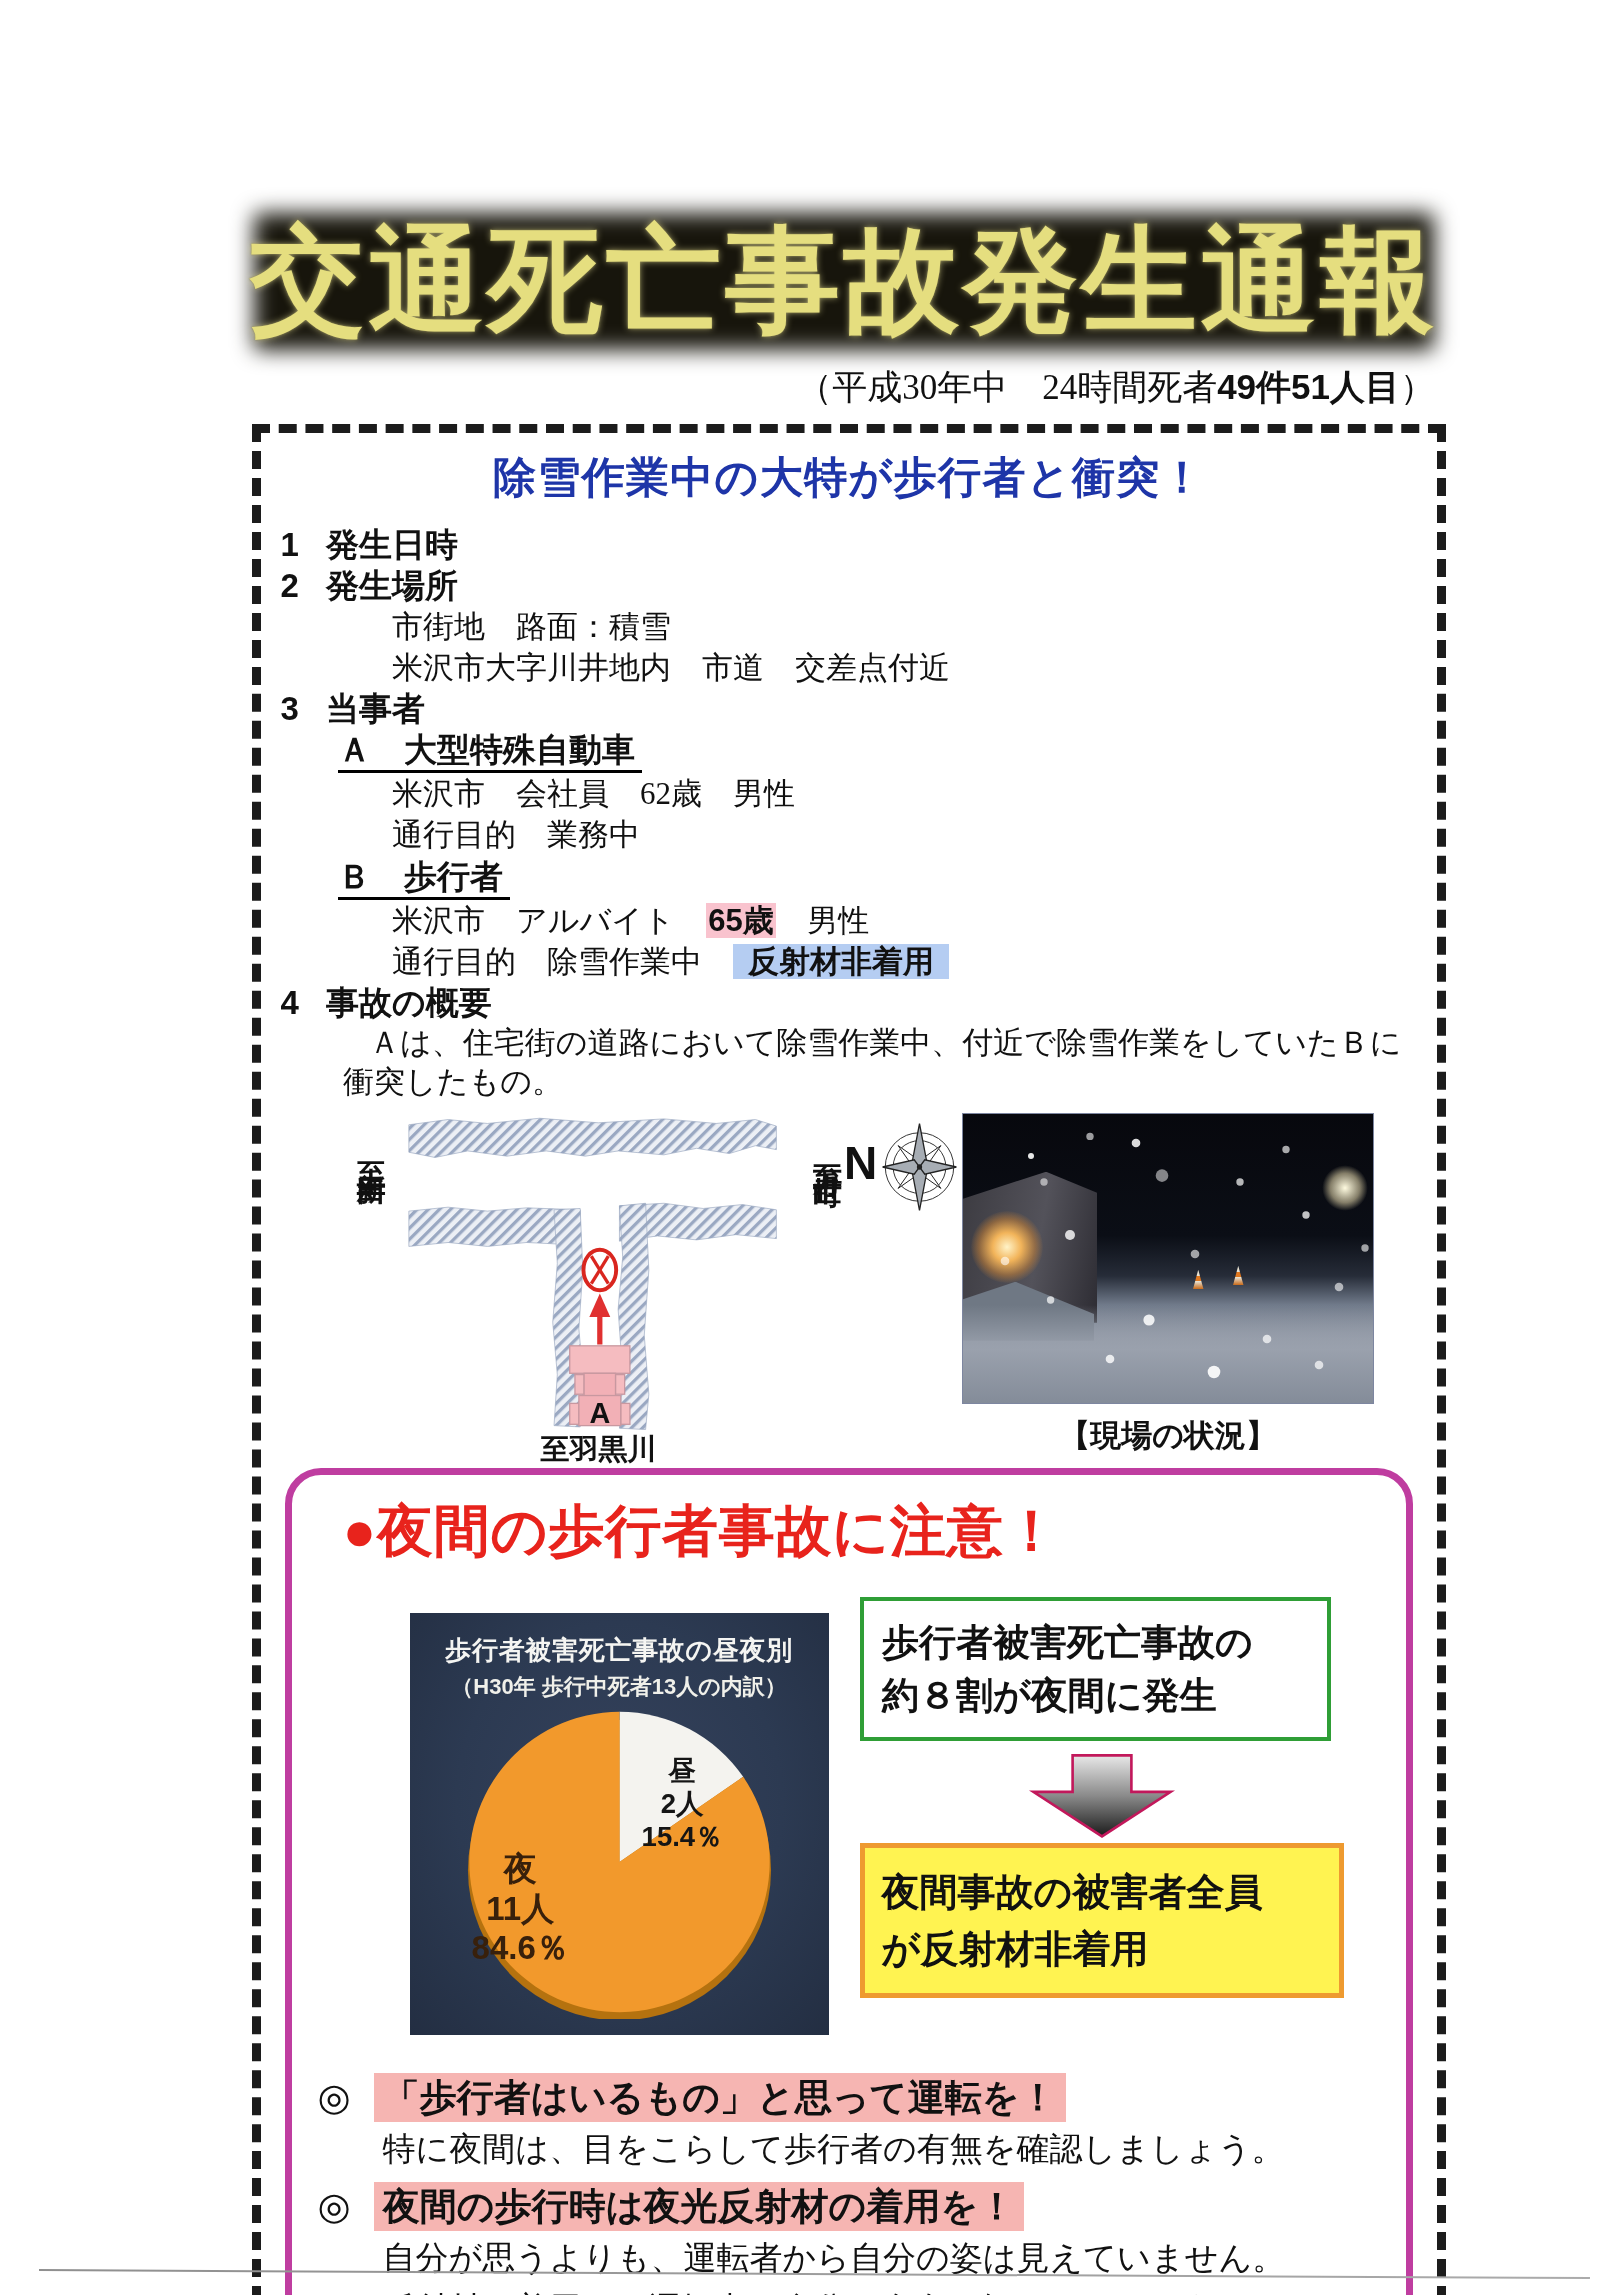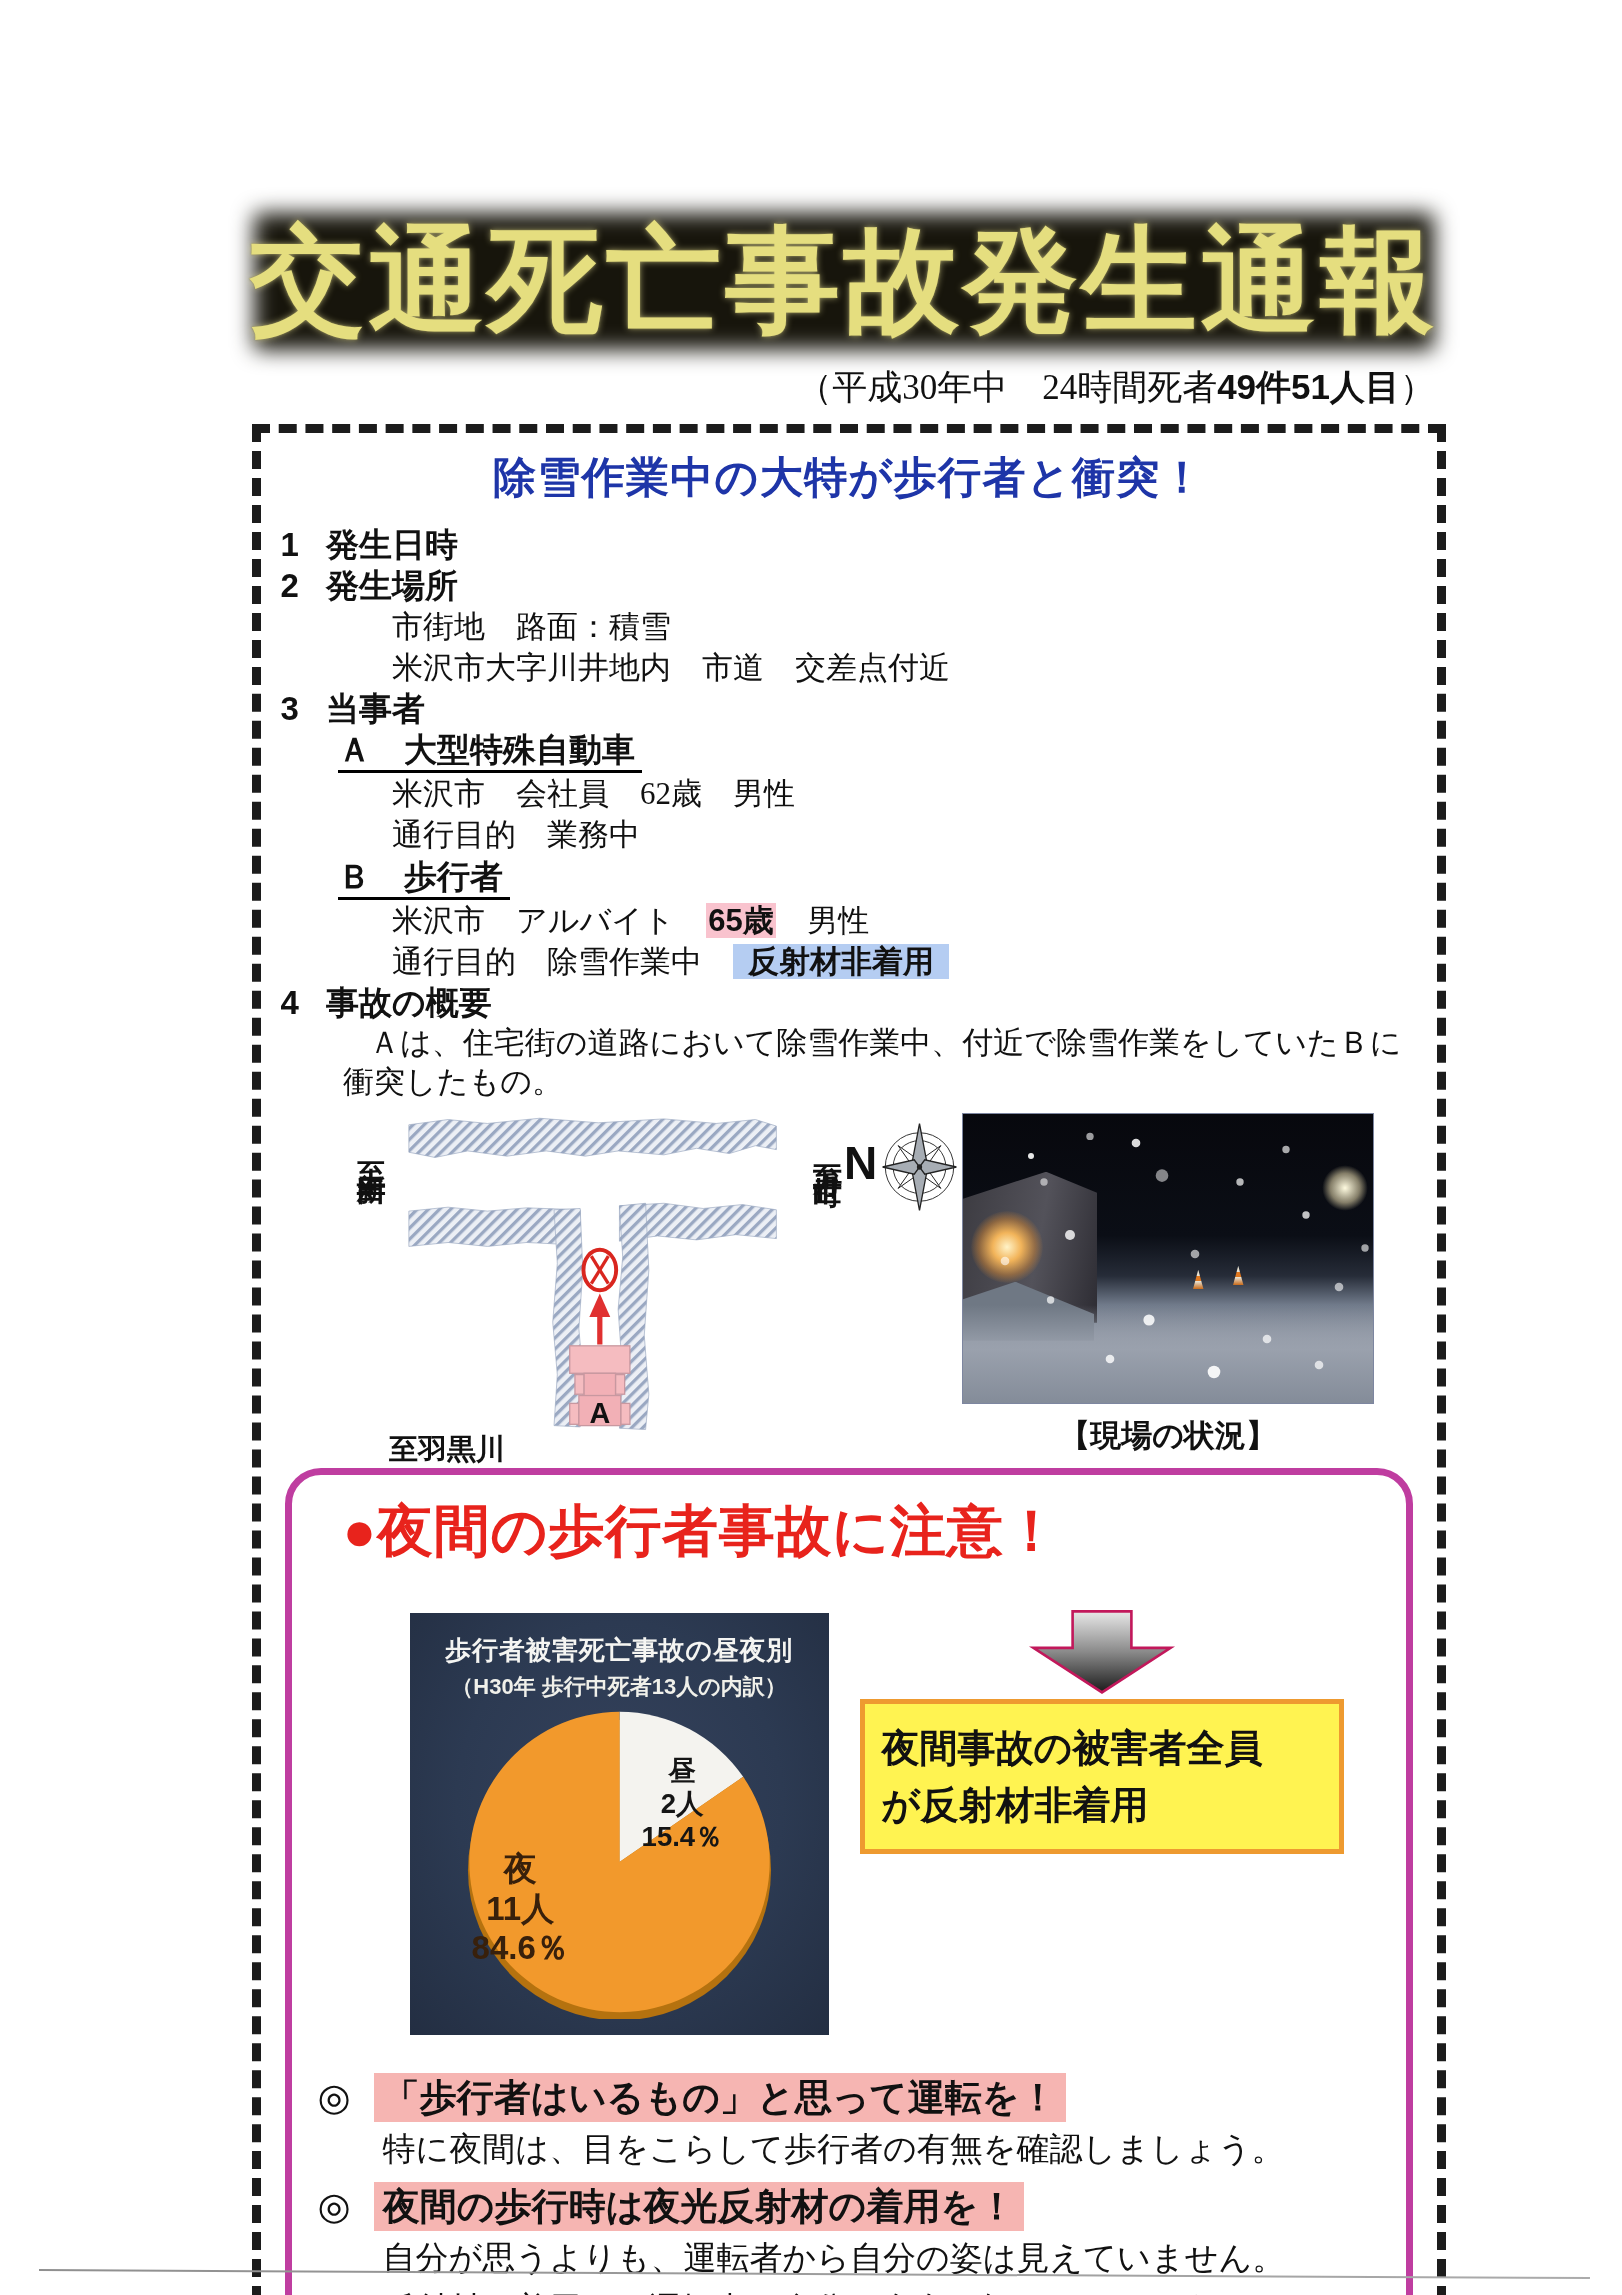--- a/index.html
+++ b/index.html
@@ -43,7 +43,7 @@
   .vlabel.left  { position:absolute; left:11.8px;  top:26px; }
   .vlabel.right { position:absolute; left:468px; top:29.4px; }
   .map-svg { position:absolute; left:49px; top:0; }
-  .map-bottom { position:absolute; left:49px; top:317px; width:419px; font-size:29px; font-weight:600; color:#111; }
+  .map-bottom { position:absolute; left:49px; top:317px; width:419px; text-align:center; font-size:29px; font-weight:600; color:#111; }
   .compass { position:absolute; left:504px; top:5.2px; display:flex; align-items:flex-start; }
   .compass .nletter { font-size:46px; font-weight:900; color:#111; margin:18.3px 2.6px 0 0; }
 

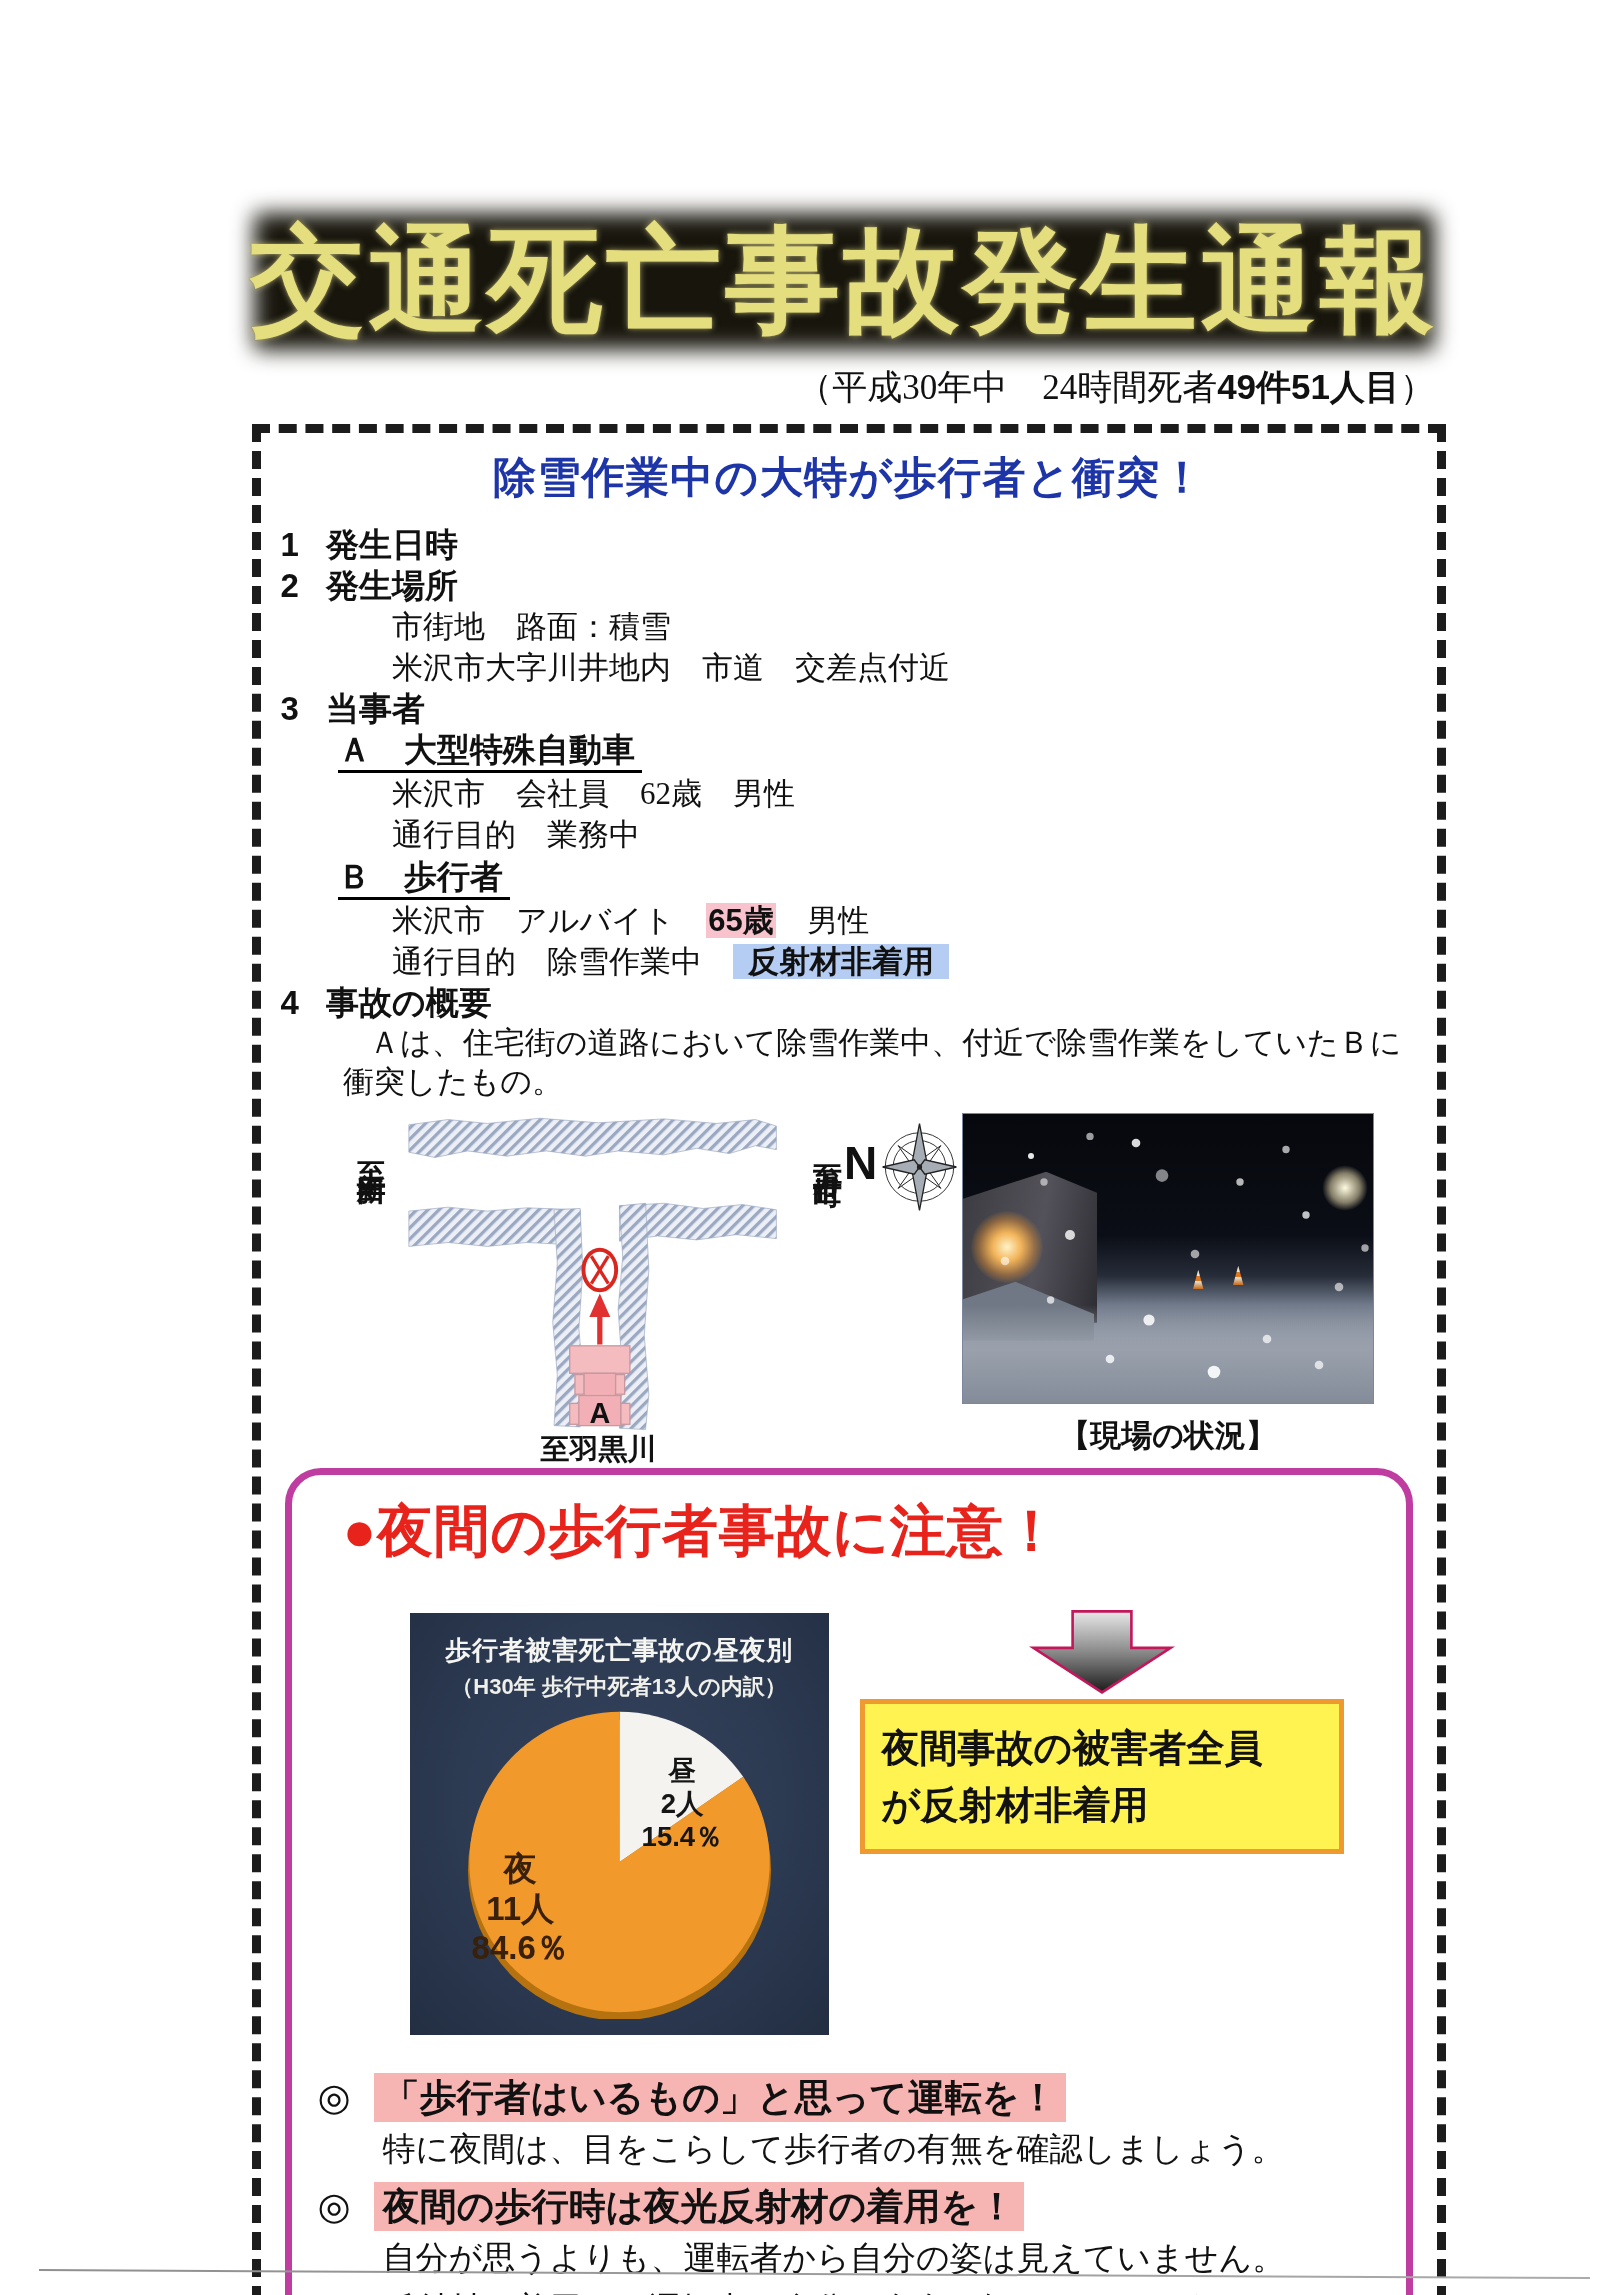--- a/index.html
+++ b/index.html
@@ -258,6 +258,10 @@
         </div>
 
         <div class="flow-col">
+          <div class="green-box">
+            <div>歩行者被害死亡事故の</div>
+            <div>約８割が夜間に発生</div>
+          </div>
           <svg class="flow-arrow" width="196" height="85" viewBox="0 0 300 130">
             <defs>
               <linearGradient id="arrowgrad" x1="0" y1="0" x2="0" y2="1">

